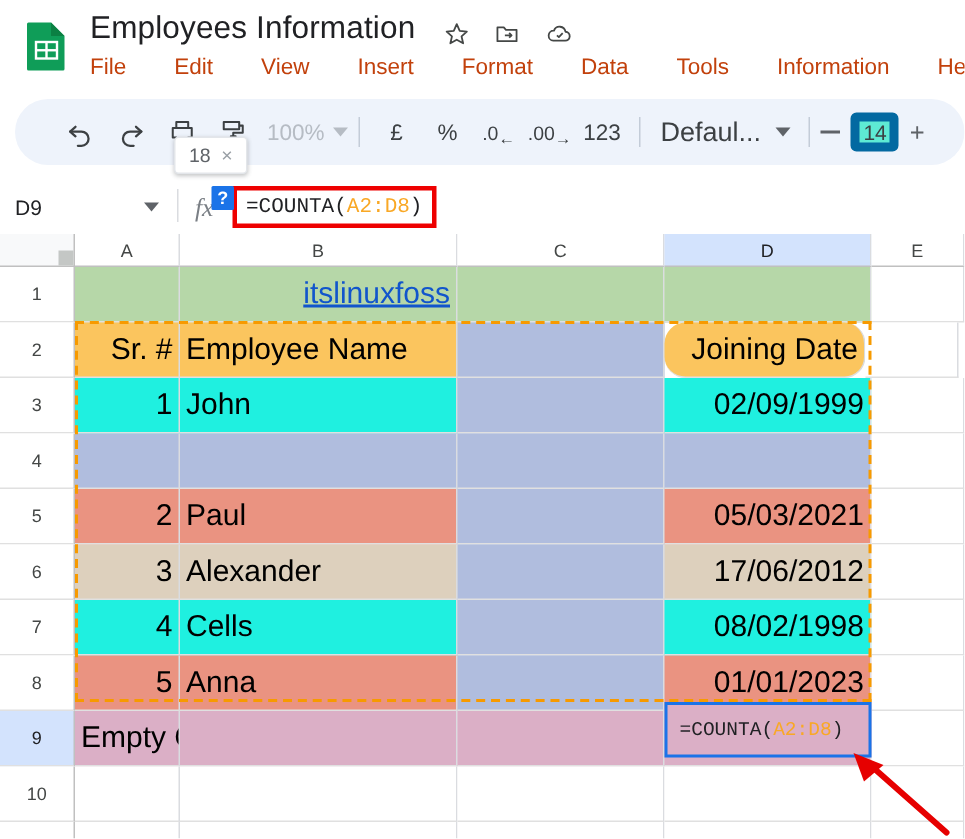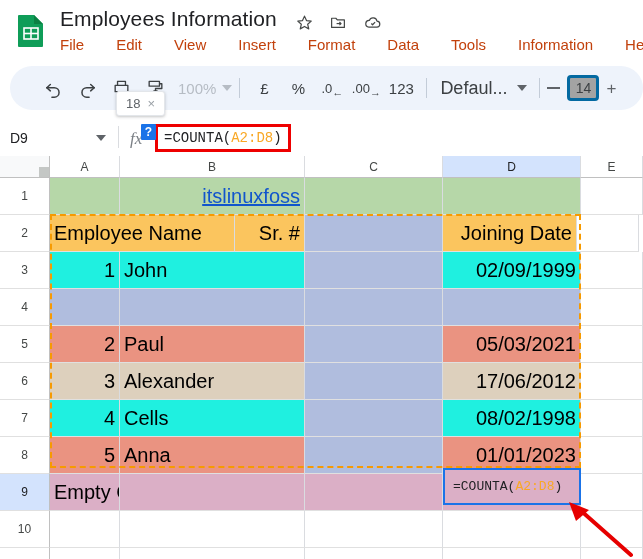--- a/index.html
+++ b/index.html
@@ -47,9 +47,9 @@
   .size-ctrl { display:flex; align-items:center; gap:7px; }
   .minus { width:13px;height:2px;background:#5f6368;display:block; }
   .size-box {
-    width:32px;height:26px;border:3px solid #0369a1;border-radius:4px;
+    width:32px;height:26px;border:6px solid #0369a1;border-radius:4px;
     display:flex;align-items:center;justify-content:center;
-    font-size:14px;color:#3c4043;background:#a3a3a3;
+    font-size:14px;color:#3c4043;background:#5eead4;
   }
   .plus-partial { font-size:17px;color:#5f6368;line-height:1; }
 

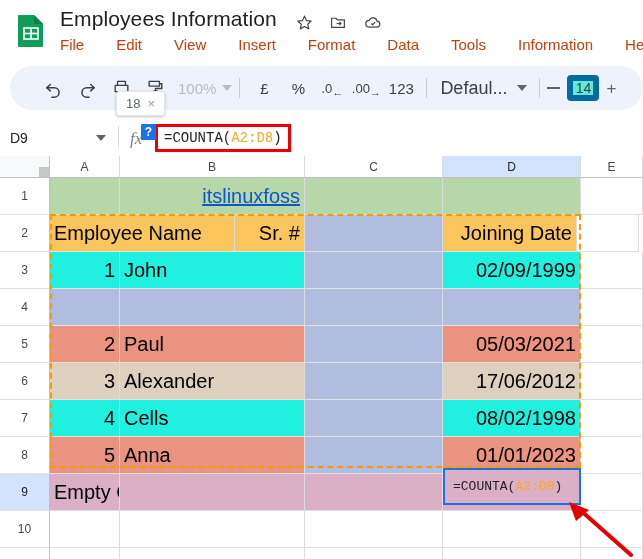--- a/index.html
+++ b/index.html
@@ -313,11 +313,11 @@
         </div>
         <div class="row">
           <div class="rowhead" style="height: 37px;">2</div>
+          <div class="cell ctr" style="width: 70px; height: 37px; background: rgb(251, 197, 94);">
+            <span>Sr. #</span>
+          </div>
           <div class="cell" style="width: 185px; height: 37px; background: rgb(251, 197, 94);">
             <span>Employee Name</span>
-          </div>
-          <div class="cell ctr" style="width: 70px; height: 37px; background: rgb(251, 197, 94);">
-            <span>Sr. #</span>
           </div>
           <div class="cell" style="width: 138px; height: 37px; background: rgb(176, 189, 222);"></div>
           <div class="cell ctr" style="width: 134px; height: 37px; background: rgb(251, 197, 94);">

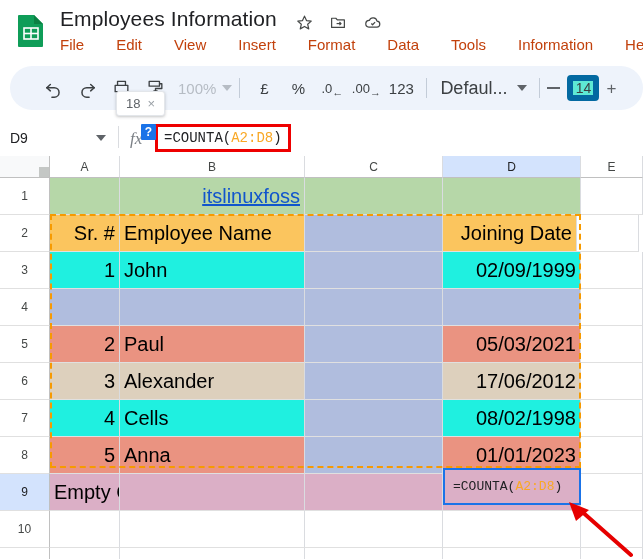--- a/index.html
+++ b/index.html
@@ -320,7 +320,7 @@
             <span>Employee Name</span>
           </div>
           <div class="cell" style="width: 138px; height: 37px; background: rgb(176, 189, 222);"></div>
-          <div class="cell ctr" style="width: 134px; height: 37px; background: rgb(251, 197, 94);">
+          <div class="cell ctr" style="width: 134px; height: 37px; background: rgb(251, 197, 94); border-radius: 14px;">
             <span>Joining Date</span>
           </div>
           <div class="cell" style="width: 62px; height: 37px; background: rgb(255, 255, 255);"></div>

